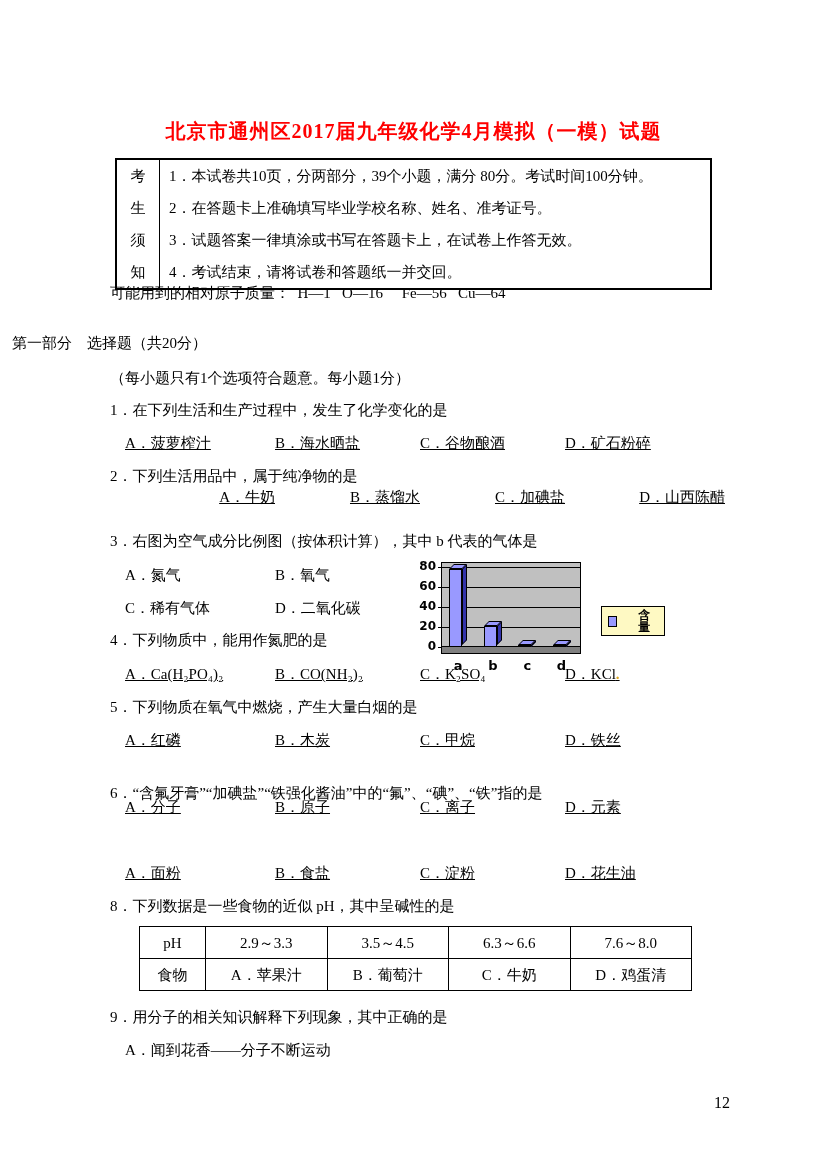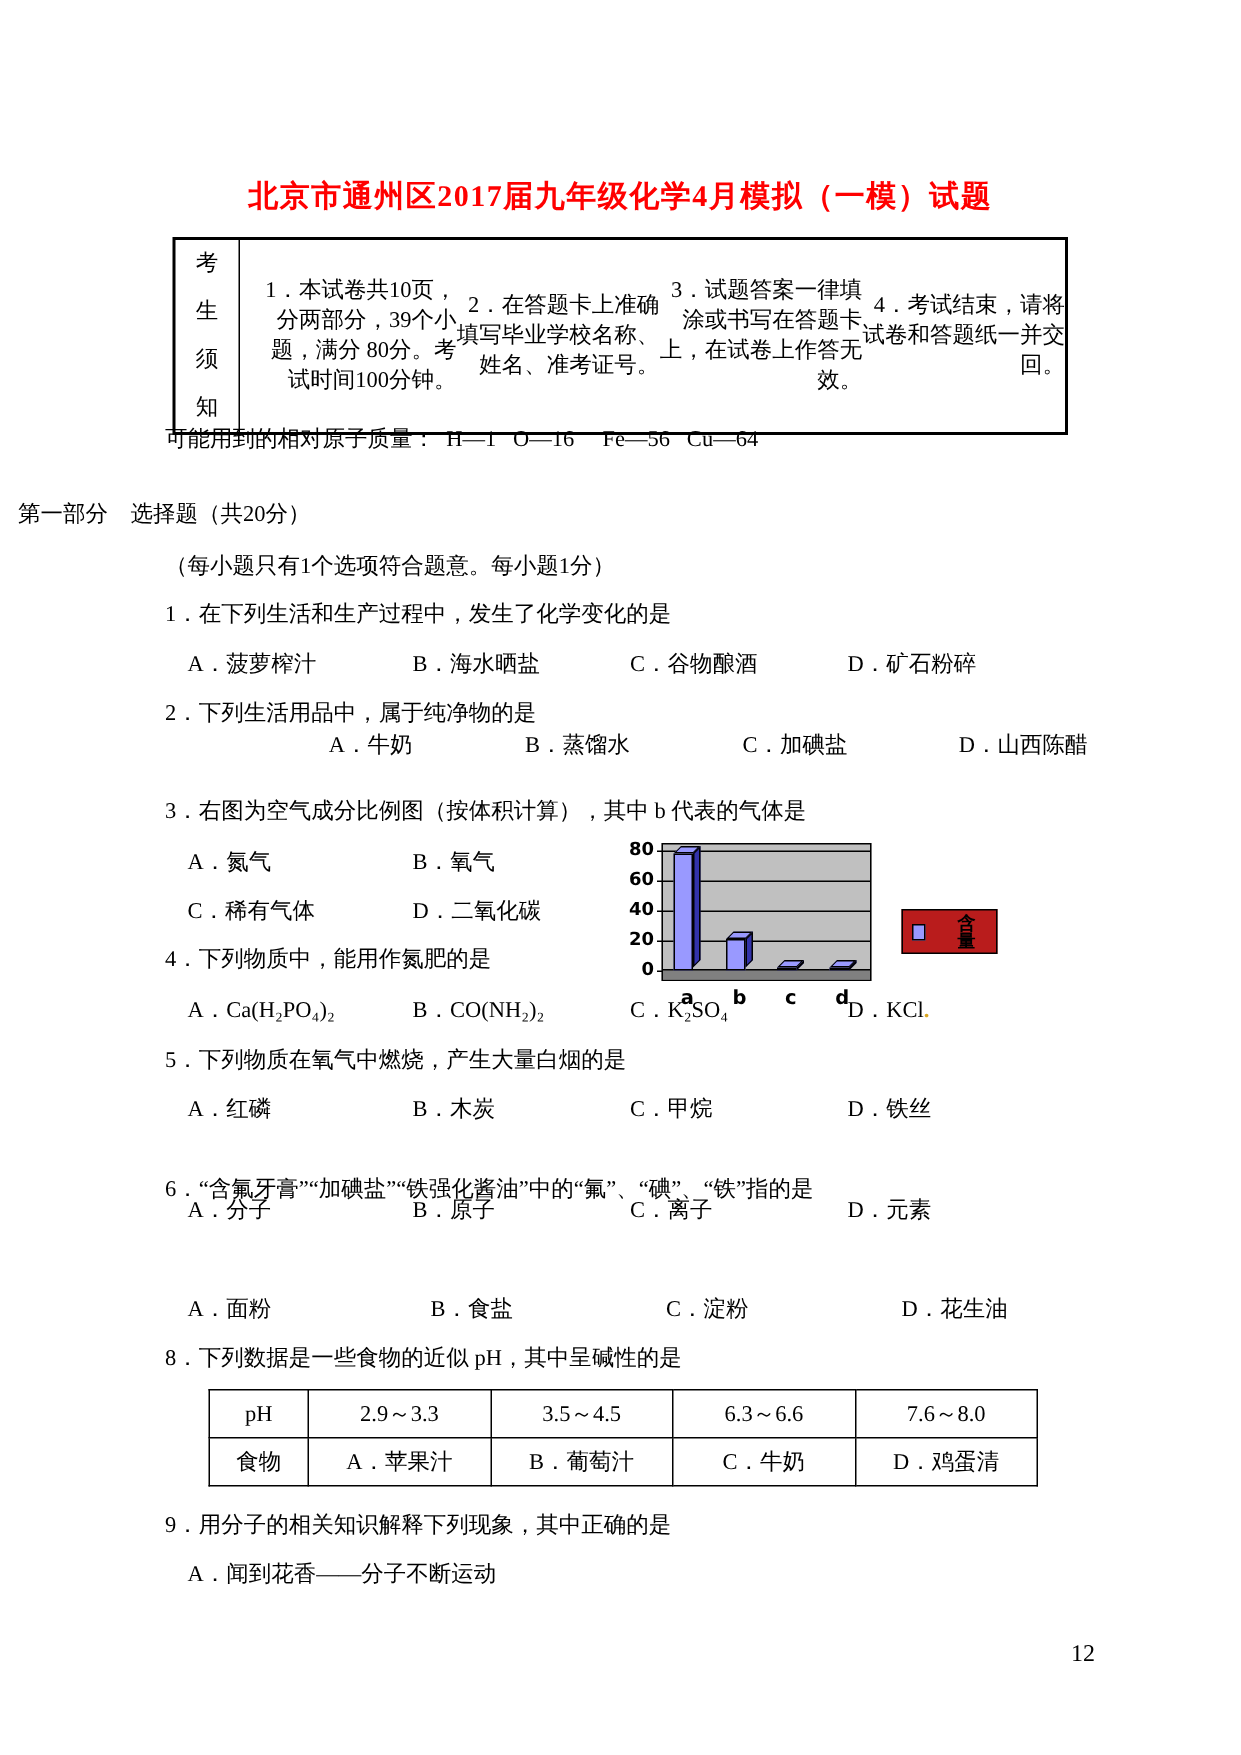--- a/index.html
+++ b/index.html
@@ -17,7 +17,7 @@
   .notice{left:115px;top:147px;width:597px;height:132px;border:2px solid #000;display:flex;box-sizing:border-box;}
   .notice-side{width:42px;border-right:1px solid #000;display:flex;flex-direction:column;}
   .notice-side span{flex:1;display:flex;align-items:center;justify-content:center;}
-  .notice-body{flex:1;display:flex;padding-left:9px;text-align:right;}
+  .notice-body{flex:1;display:flex;flex-direction:column;padding-left:9px;}
   .notice-body div{flex:1;display:flex;align-items:center;}
   
   .center{left:12px;width:827px;}

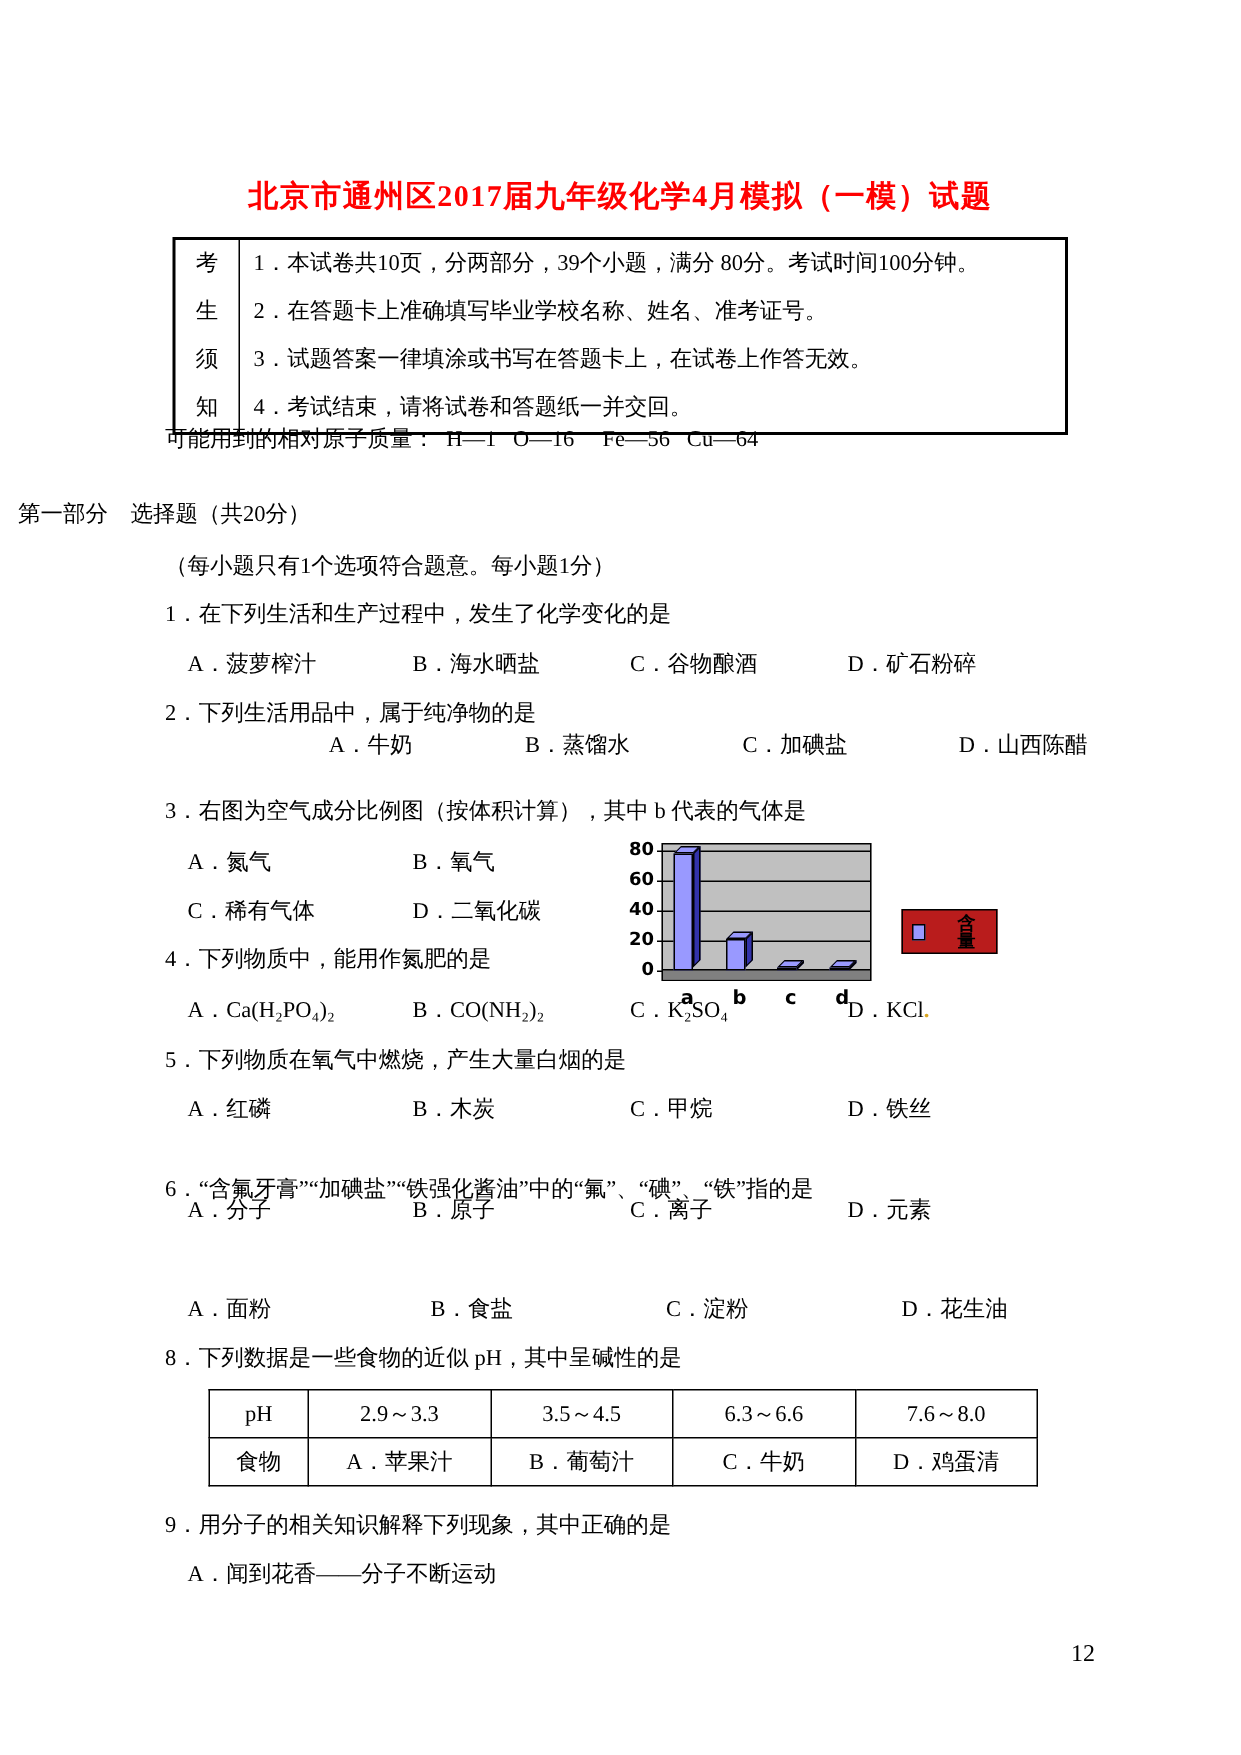--- a/index.html
+++ b/index.html
@@ -23,7 +23,7 @@
   .center{left:12px;width:827px;}
   
   .stem{left:110px;width:620px;}
-  .opts4{left:125px;width:600px;display:grid;grid-template-columns:150px 145px 145px auto;}
+  .opts4{left:125px;width:600px;display:grid;grid-template-columns:150px 145px 145px auto;text-decoration:underline;}
   .opts2{left:125px;width:310px;display:grid;grid-template-columns:150px auto;row-gap:13px;}
   .kcl-dot{color:#D9A521;font-weight:bold;}
   

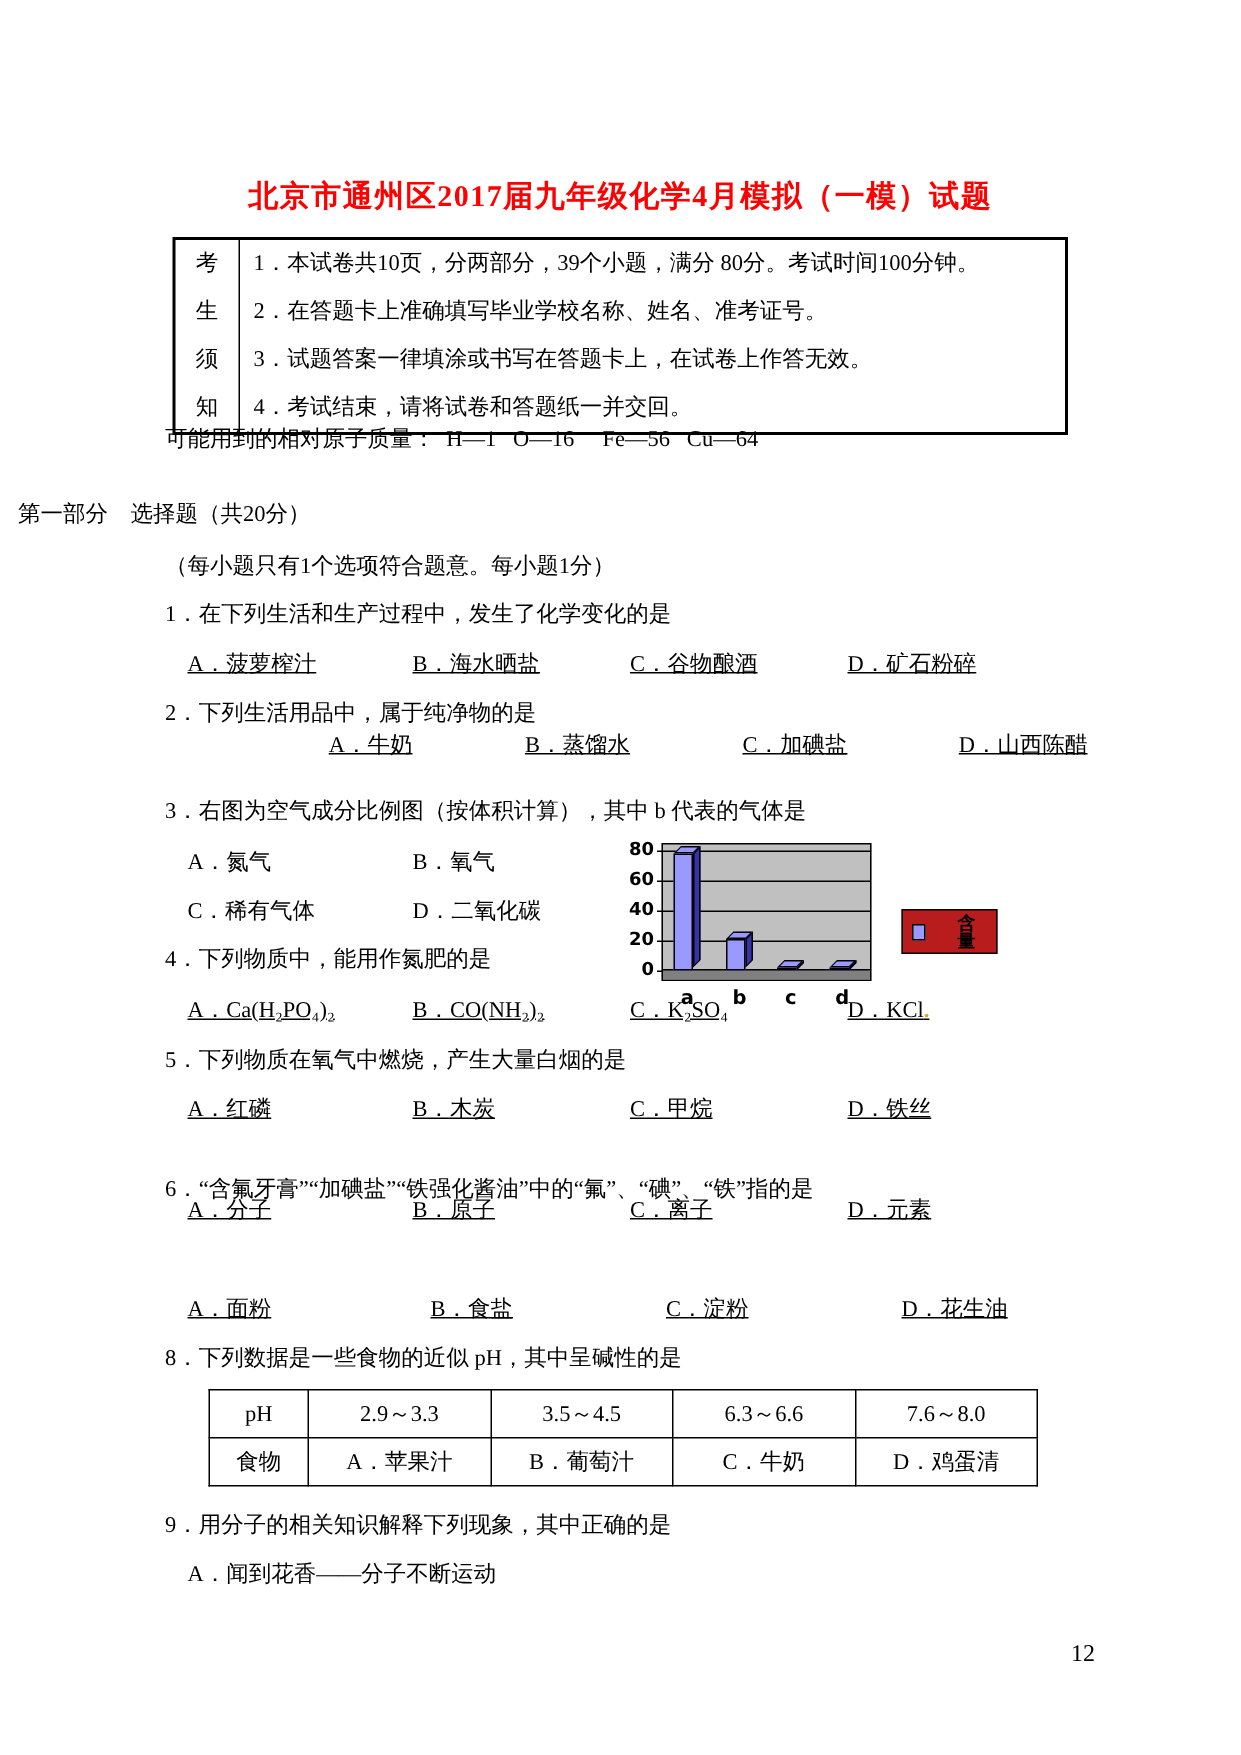--- a/index.html
+++ b/index.html
@@ -45,7 +45,7 @@
   .chart-x{position:absolute;left:21px;top:100px;width:138px;display:flex;justify-content:space-around;
            font-size:13px;font-weight:bold;}
   .legend{position:absolute;left:181px;top:50px;display:inline-flex;align-items:center;gap:21px;
-          border:1px solid #000;background:#b91c1c;padding:2px 6px;font-size:12px;font-weight:bold;line-height:12px;}
+          border:1px solid #000;background:#fef9c3;padding:2px 6px;font-size:12px;font-weight:bold;line-height:12px;}
   .legend-swatch{width:9px;height:9px;background:#9999FF;border:1px solid #000;}
   .page-num{left:714px;top:1082px;font-size:16px;}
 </style>

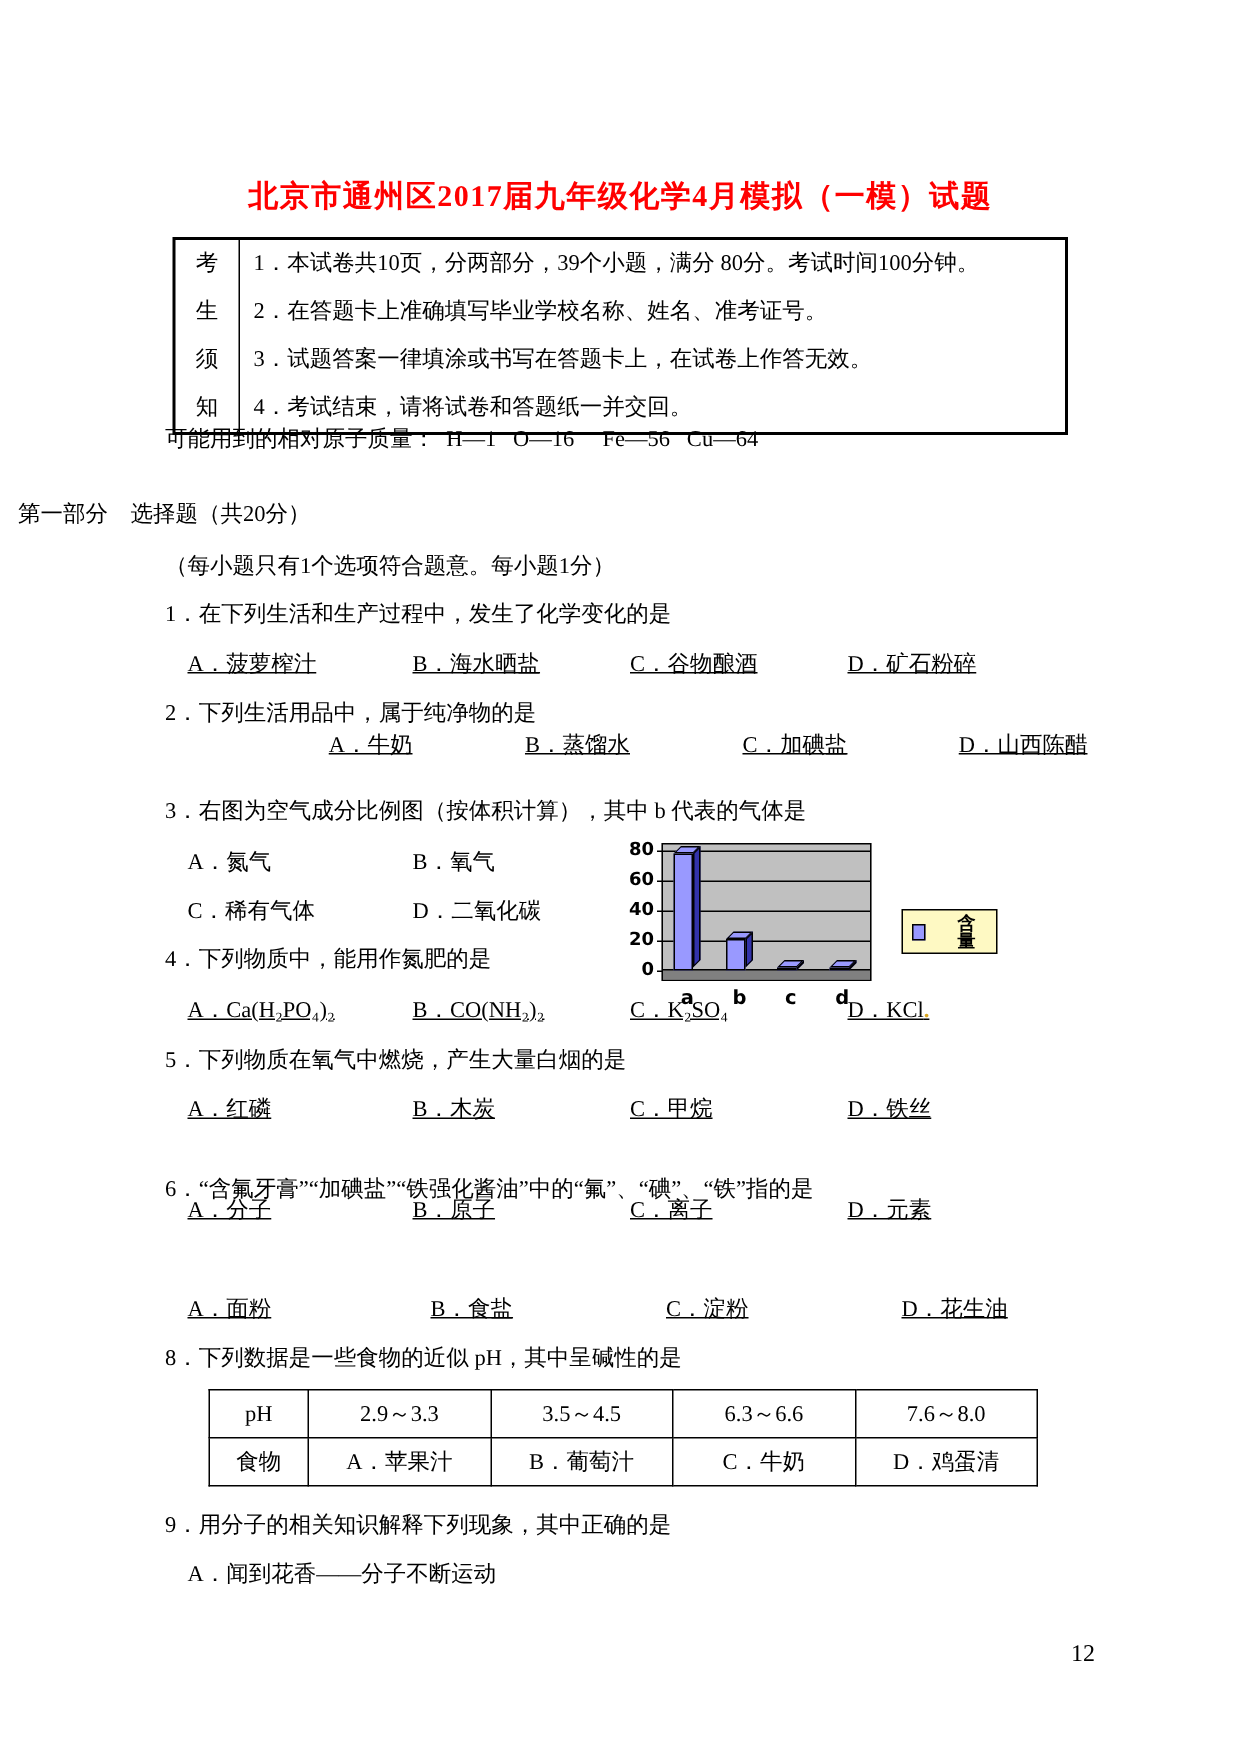--- a/index.html
+++ b/index.html
@@ -172,7 +172,7 @@
     <span>D．元素</span>
   </div>
 
-  <div class="abs opts4" style="top:852px;gap:12px;">
+  <div class="abs opts4" style="top:852px;">
     <span>A．面粉</span>
     <span>B．食盐</span>
     <span>C．淀粉</span>

